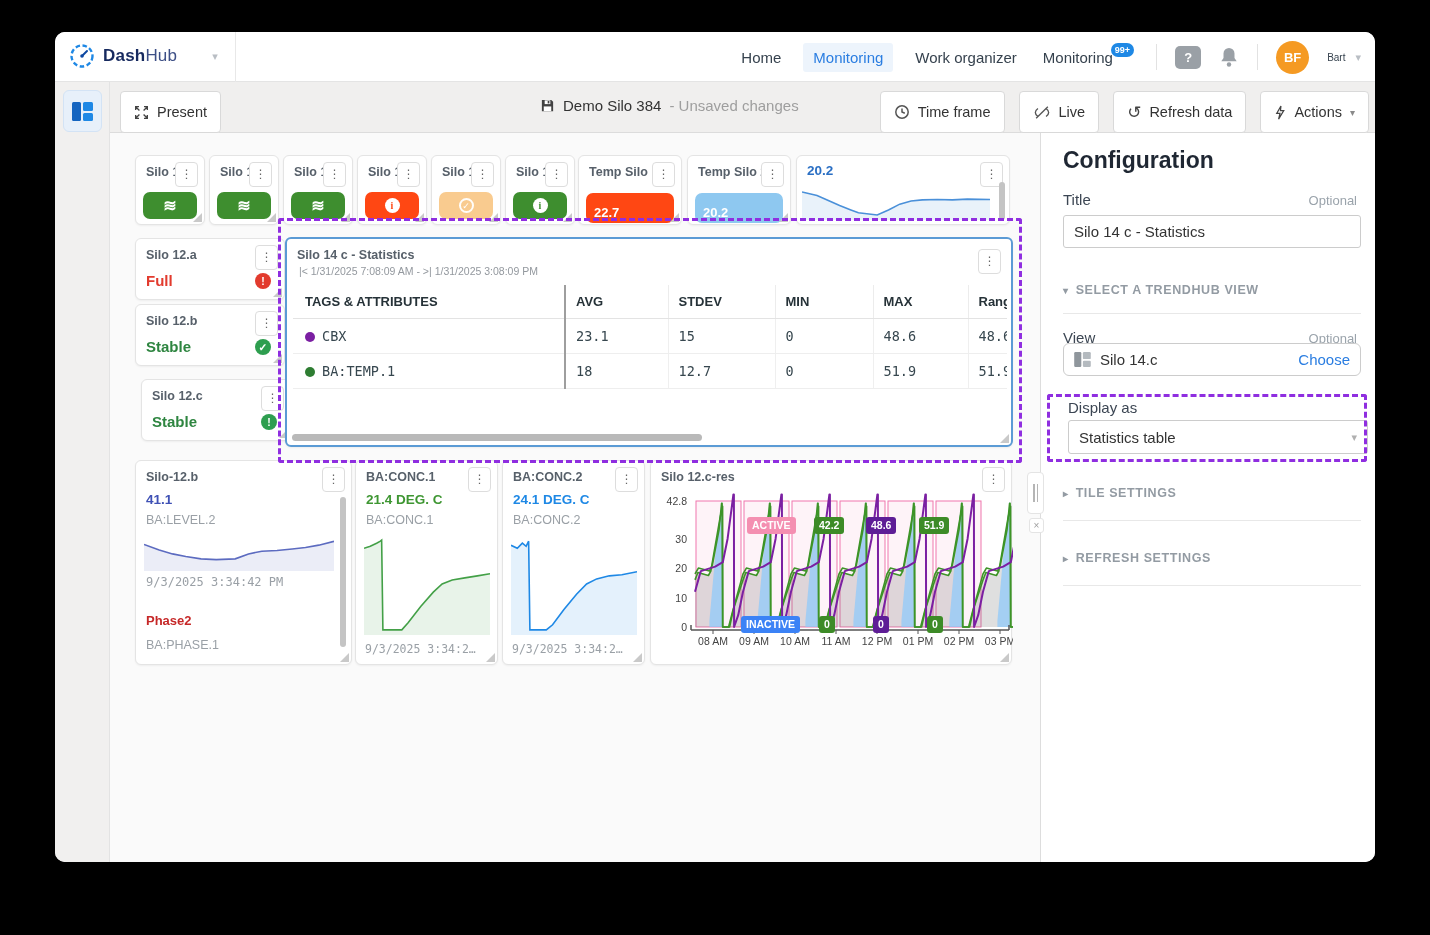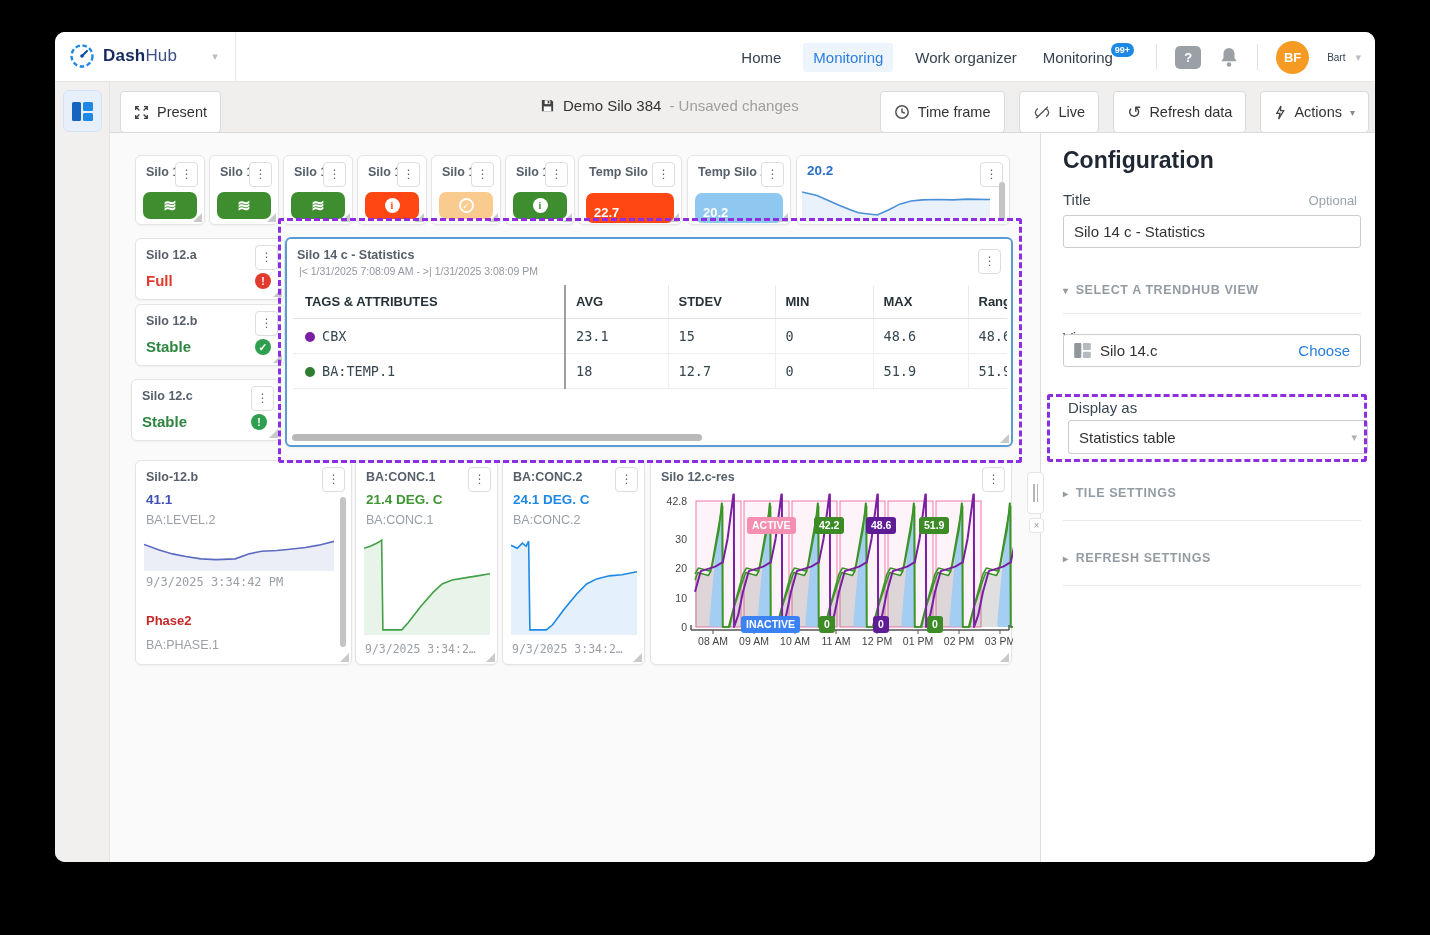--- a/index.html
+++ b/index.html
@@ -456,7 +456,7 @@
 
     <span class="cfg-label" style="top:196px;">View</span>
     <span class="cfg-opt" style="top:198px;">Optional</span>
-    <div class="viewbox" style="top:201px;">
+    <div class="viewbox" style="top:210px;border-radius:6px;">
       <span class="icon">
         <svg width="17" height="15" viewBox="0 0 21 19">
           <rect x="0" y="0" width="9" height="19" rx="1.5" fill="#8f969c"></rect>

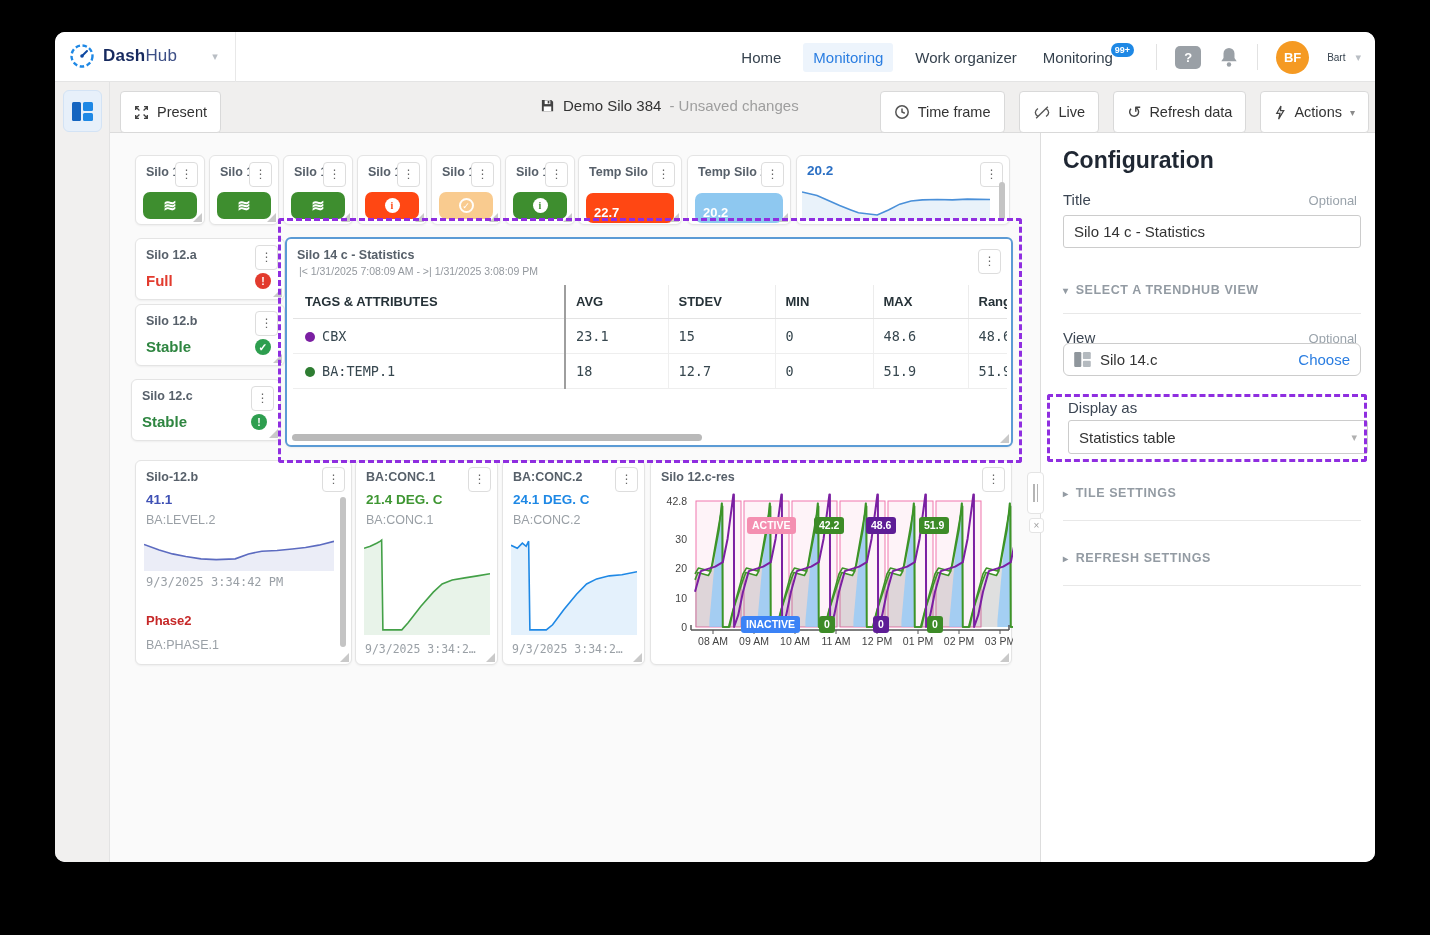--- a/index.html
+++ b/index.html
@@ -286,7 +286,7 @@
       <span class="status-ic" style="background-color: rgb(46, 158, 79);">✓</span>
       <span class="rsz"></span>
     </div>
-    <div class="tile" style="left:21px;top:246px;width:150px;height:62px;">
+    <div class="tile" style="left:31px;top:246px;width:150px;height:62px;">
       <span class="tile-title">Silo 12.c</span>
       <button class="kebab">⋮</button>
       <span class="status-word" style="color: rgb(46, 133, 64);">Stable</span>

